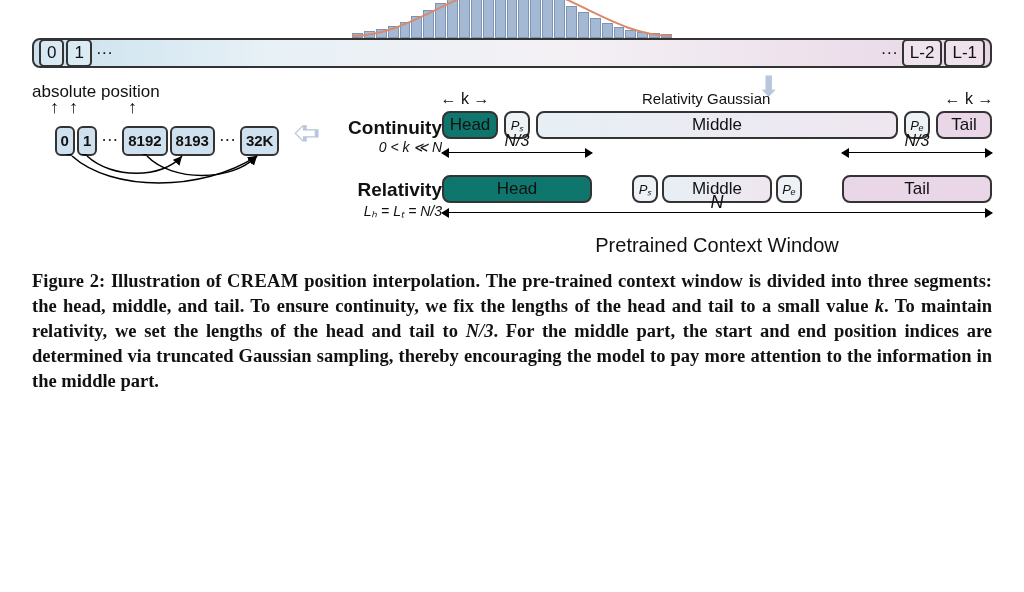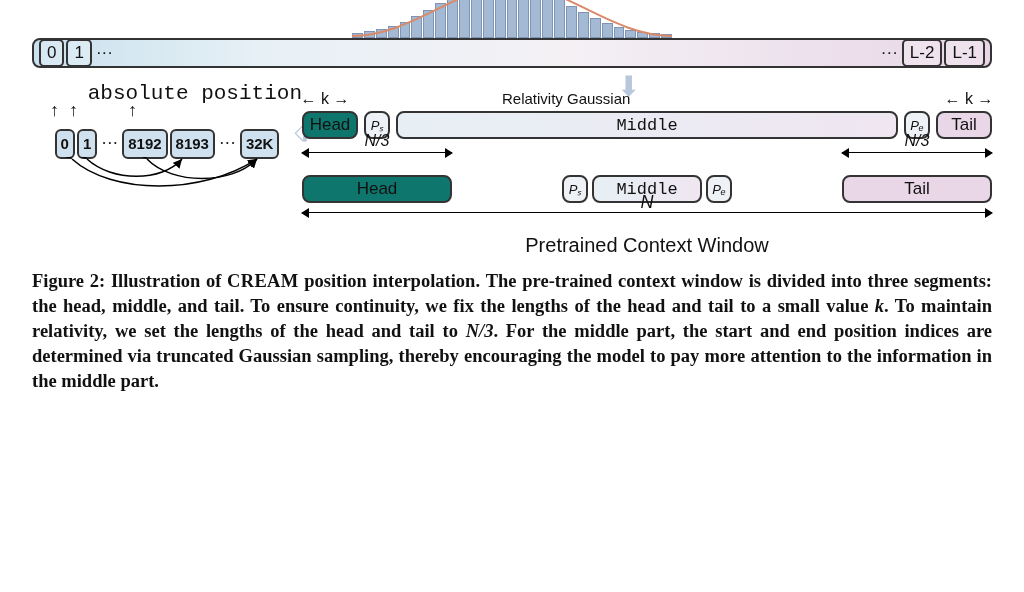--- a/index.html
+++ b/index.html
@@ -81,9 +81,9 @@
     margin: 2px 0 2px 0;
   }
   .ap-label, .rp-label {
-    font-family: Liberation Mono, monospace;
-    font-size: 21px;
-    text-align:right;
+    font-family: Liberation Sans, sans-serif;
+    font-size: 17px;
+    text-align:left;
   }
   .ap-label { margin-top:2px; }
   .rp-label { margin-top:0px;}

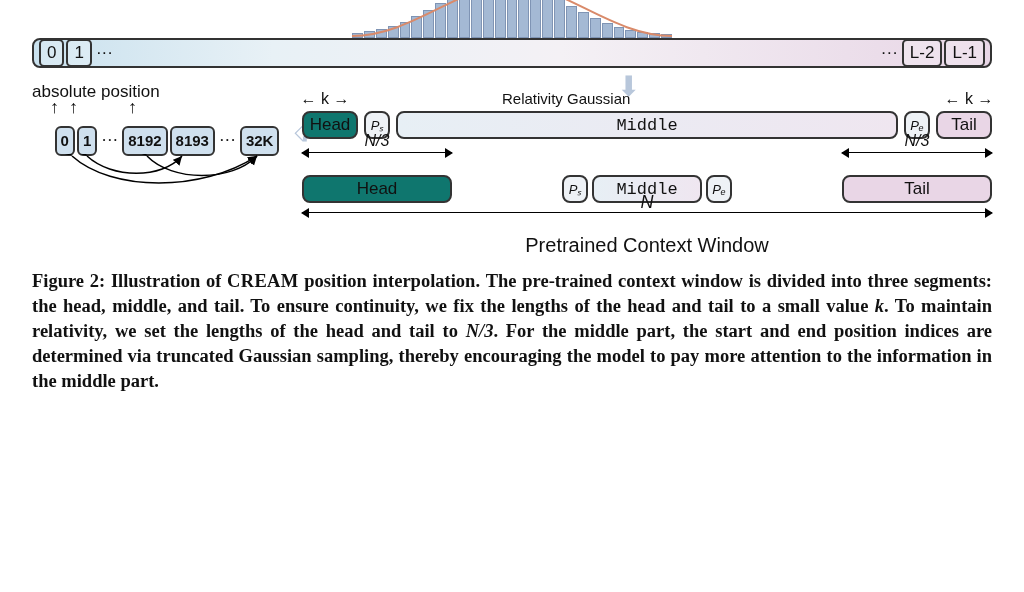--- a/index.html
+++ b/index.html
@@ -288,6 +288,16 @@
 
     <span class="big-arrow-left">➪</span>
 
+    <div class="mid-col">
+      <div class="principle">
+        <div class="title">Continuity</div>
+        <div class="cond">0 &lt; k ≪ N</div>
+      </div>
+      <div class="principle">
+        <div class="title">Relativity</div>
+        <div class="cond">Lₕ = Lₜ = N/3</div>
+      </div>
+    </div>
 
     <div class="right-col">
       <span class="big-arrow-down">⬇</span>

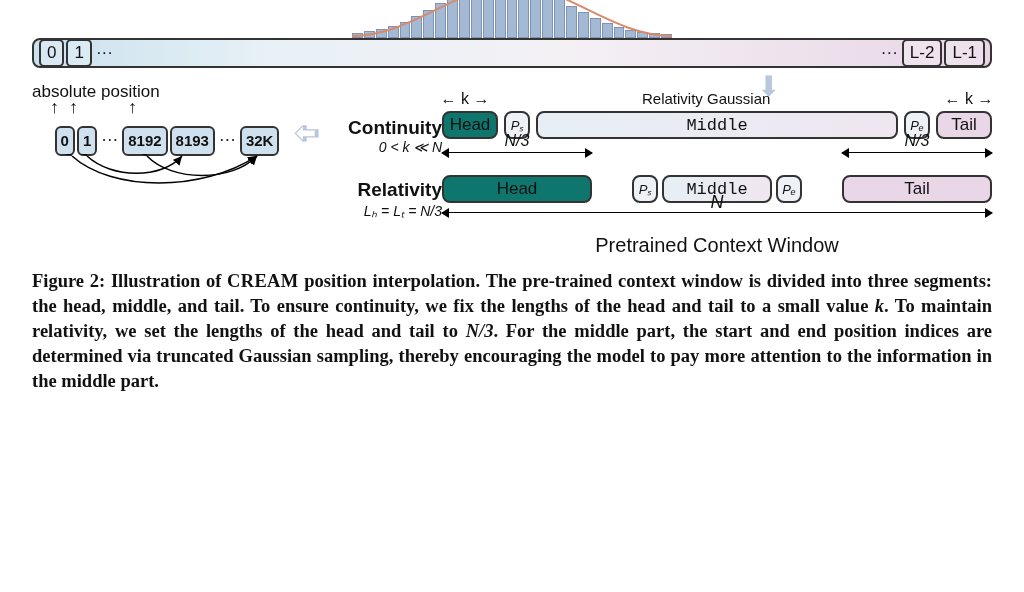--- a/index.html
+++ b/index.html
@@ -147,7 +147,7 @@
     box-sizing:border-box;
   }
   .seg.head { background:#0f766e; }
-  .seg.mid  { background:linear-gradient(90deg,#e7eff5,#efe6f0);font-family:Liberation Mono, monospace; }
+  .seg.mid  { background:linear-gradient(90deg,#e7eff5,#efe6f0); }
   .seg.tail { background:#e9d6e6; }
   .seg.ps, .seg.pe {
     width:26px; font-size:13px; font-style:italic; background:#eef2f6;

